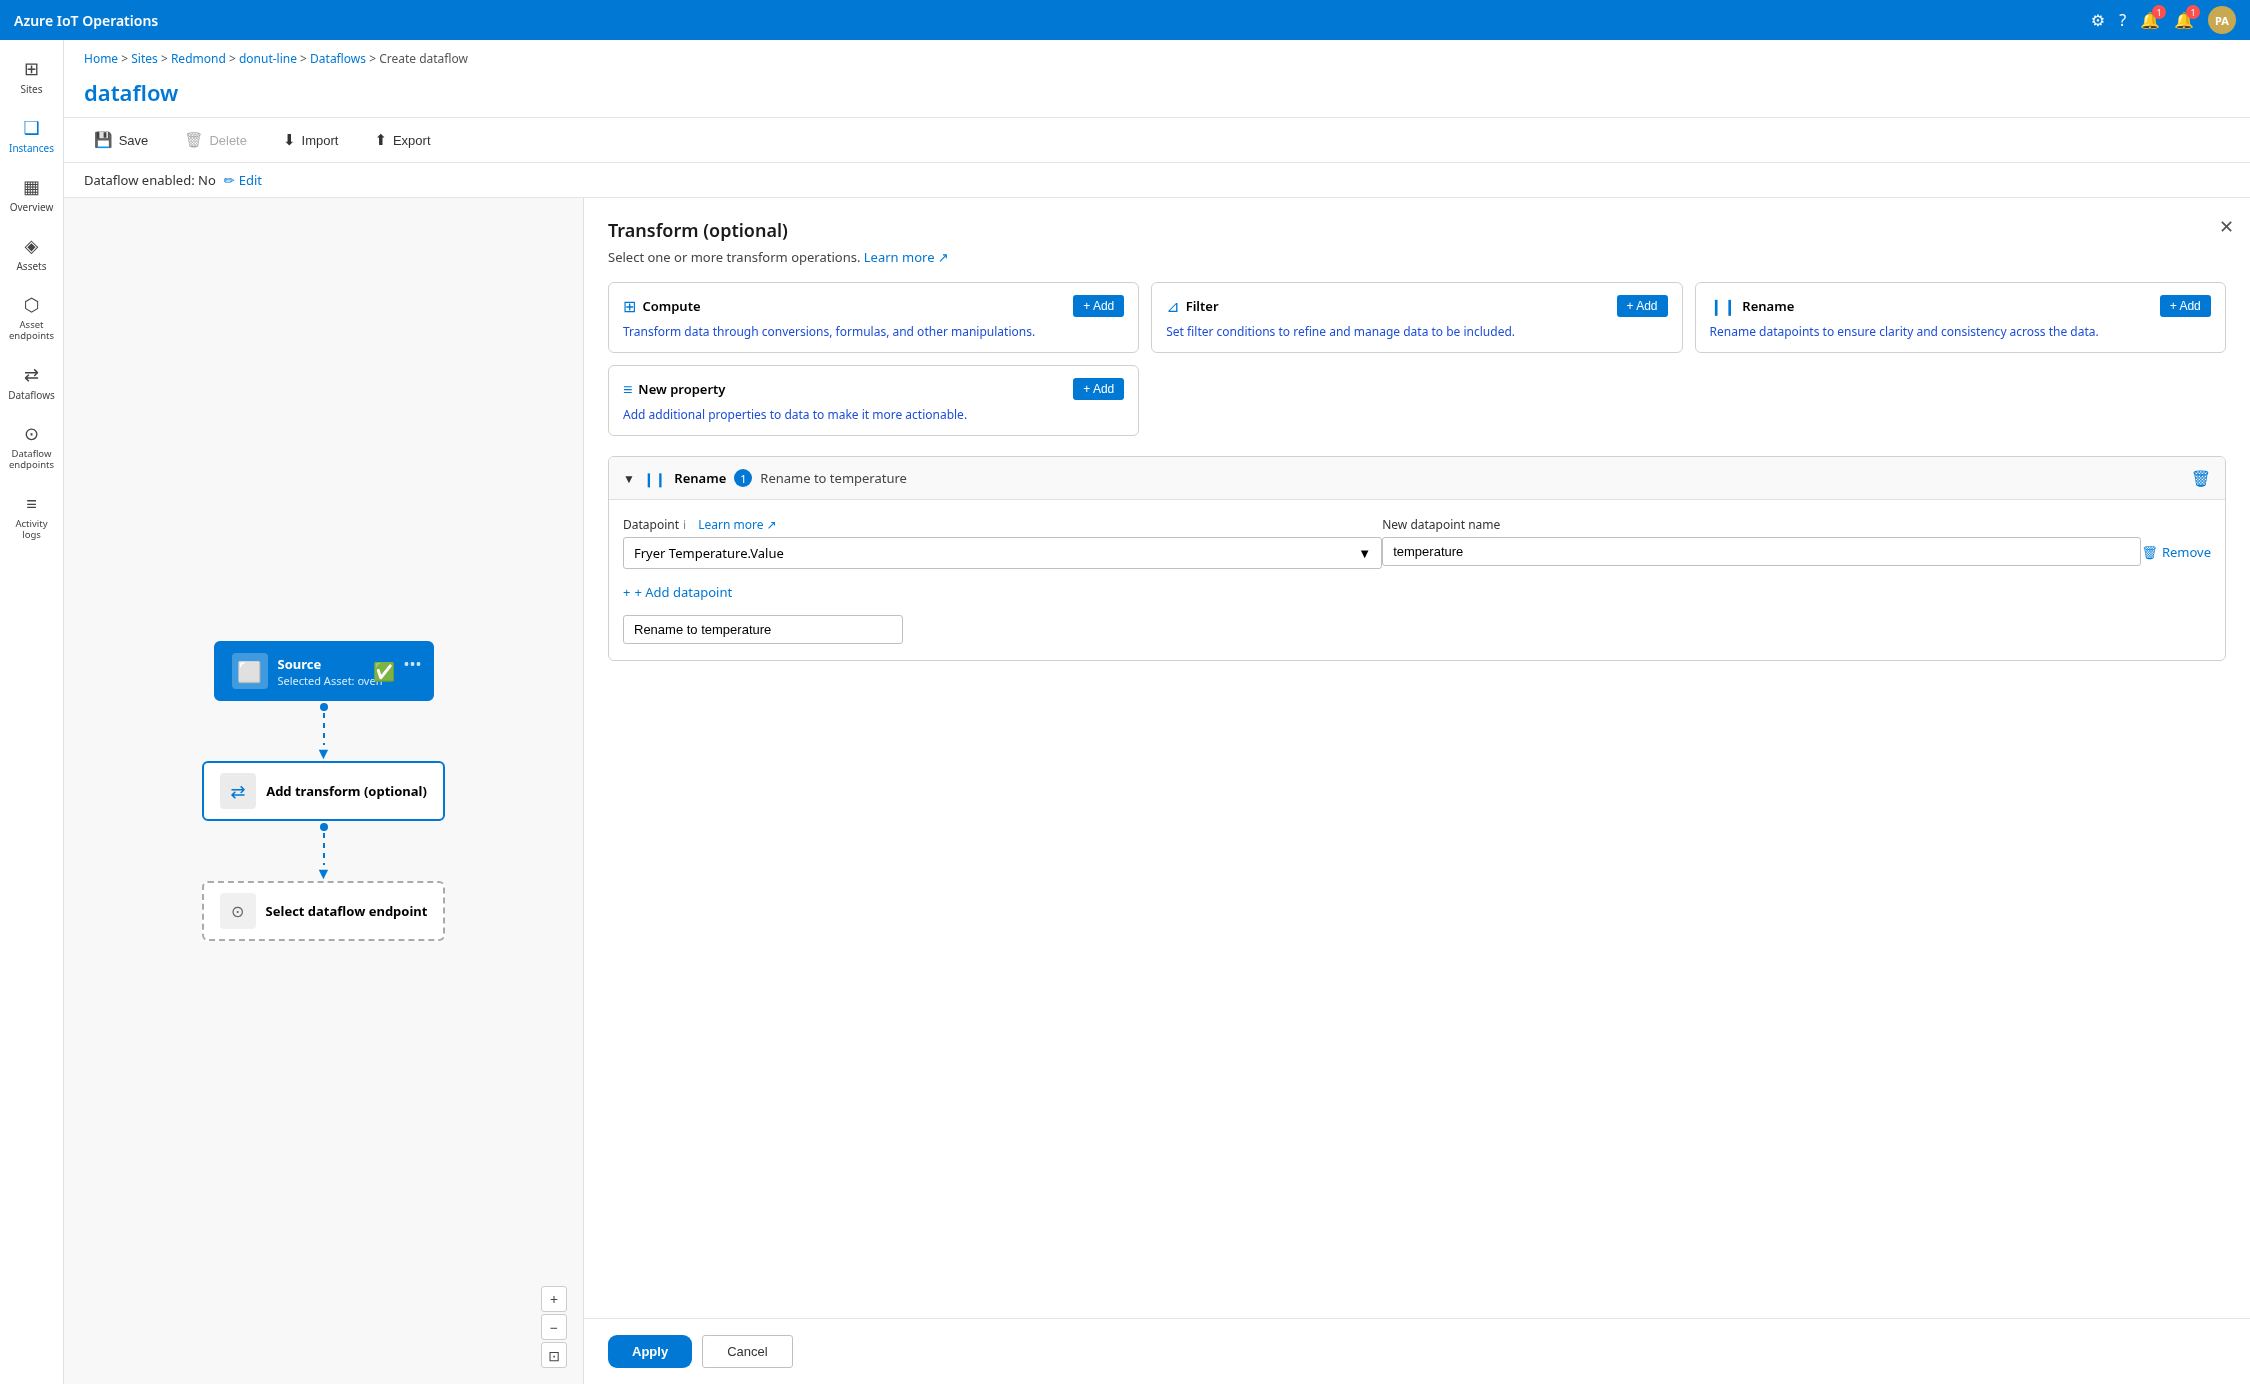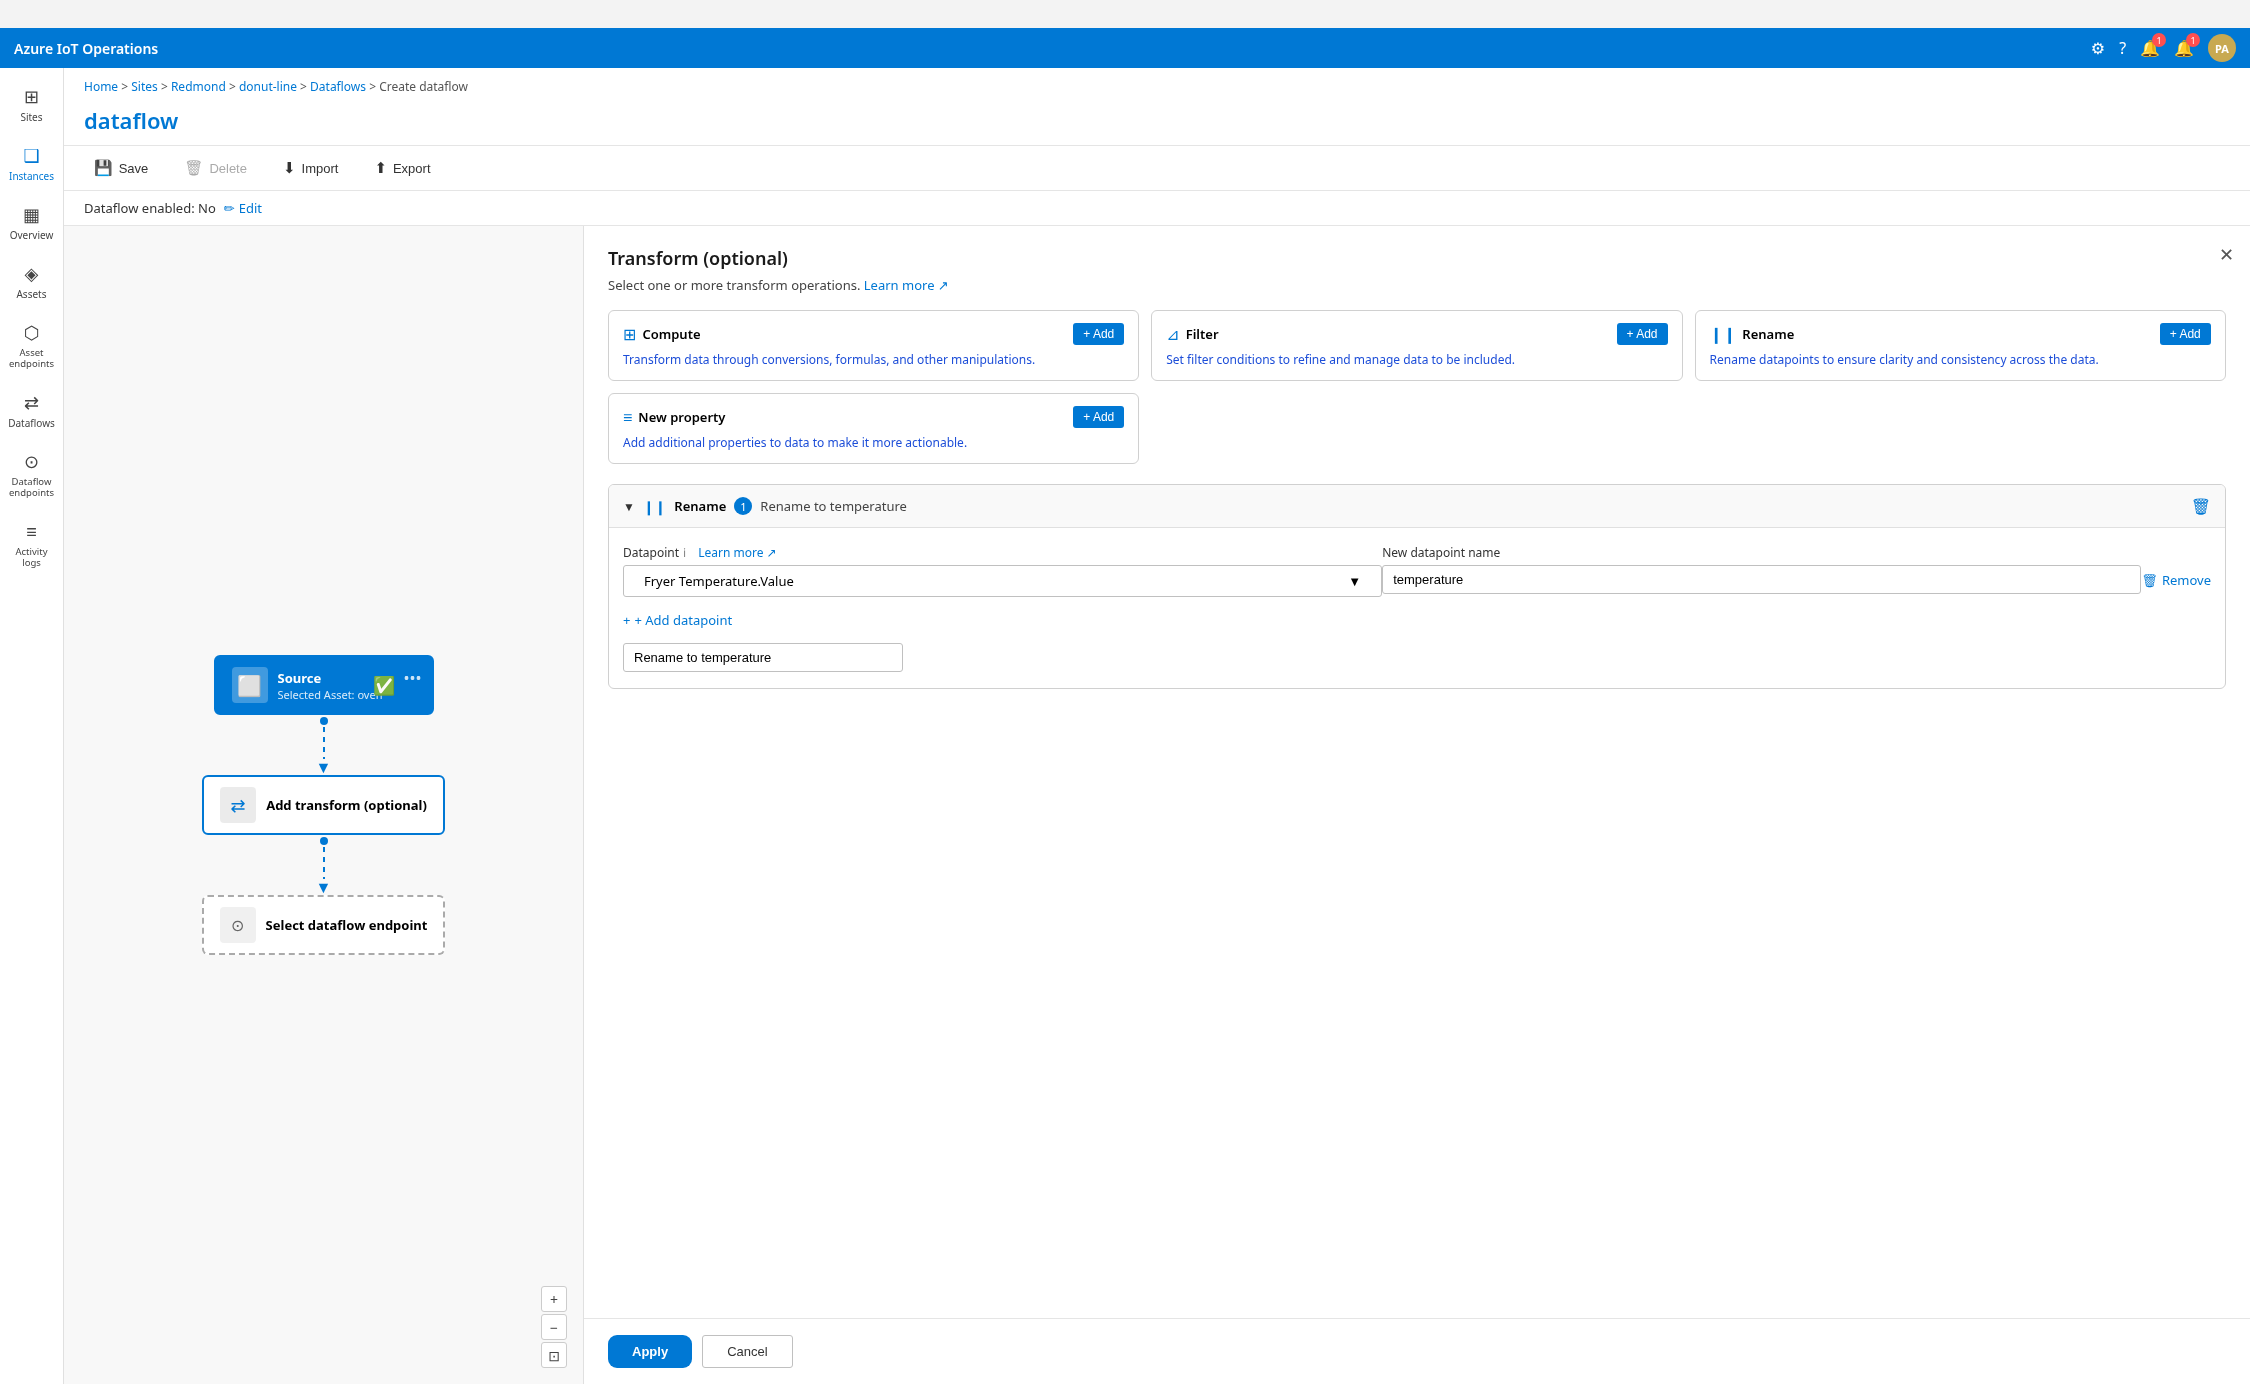--- a/index.html
+++ b/index.html
@@ -15,7 +15,6 @@
       padding: 0 14px;
       flex-shrink: 0;
       gap: 8px;
-      margin-top: 28px;
     }
     .top-nav-title { font-size: 14px; font-weight: 600; flex: 1; }
     .top-nav-icons { display: flex; gap: 14px; align-items: center; }

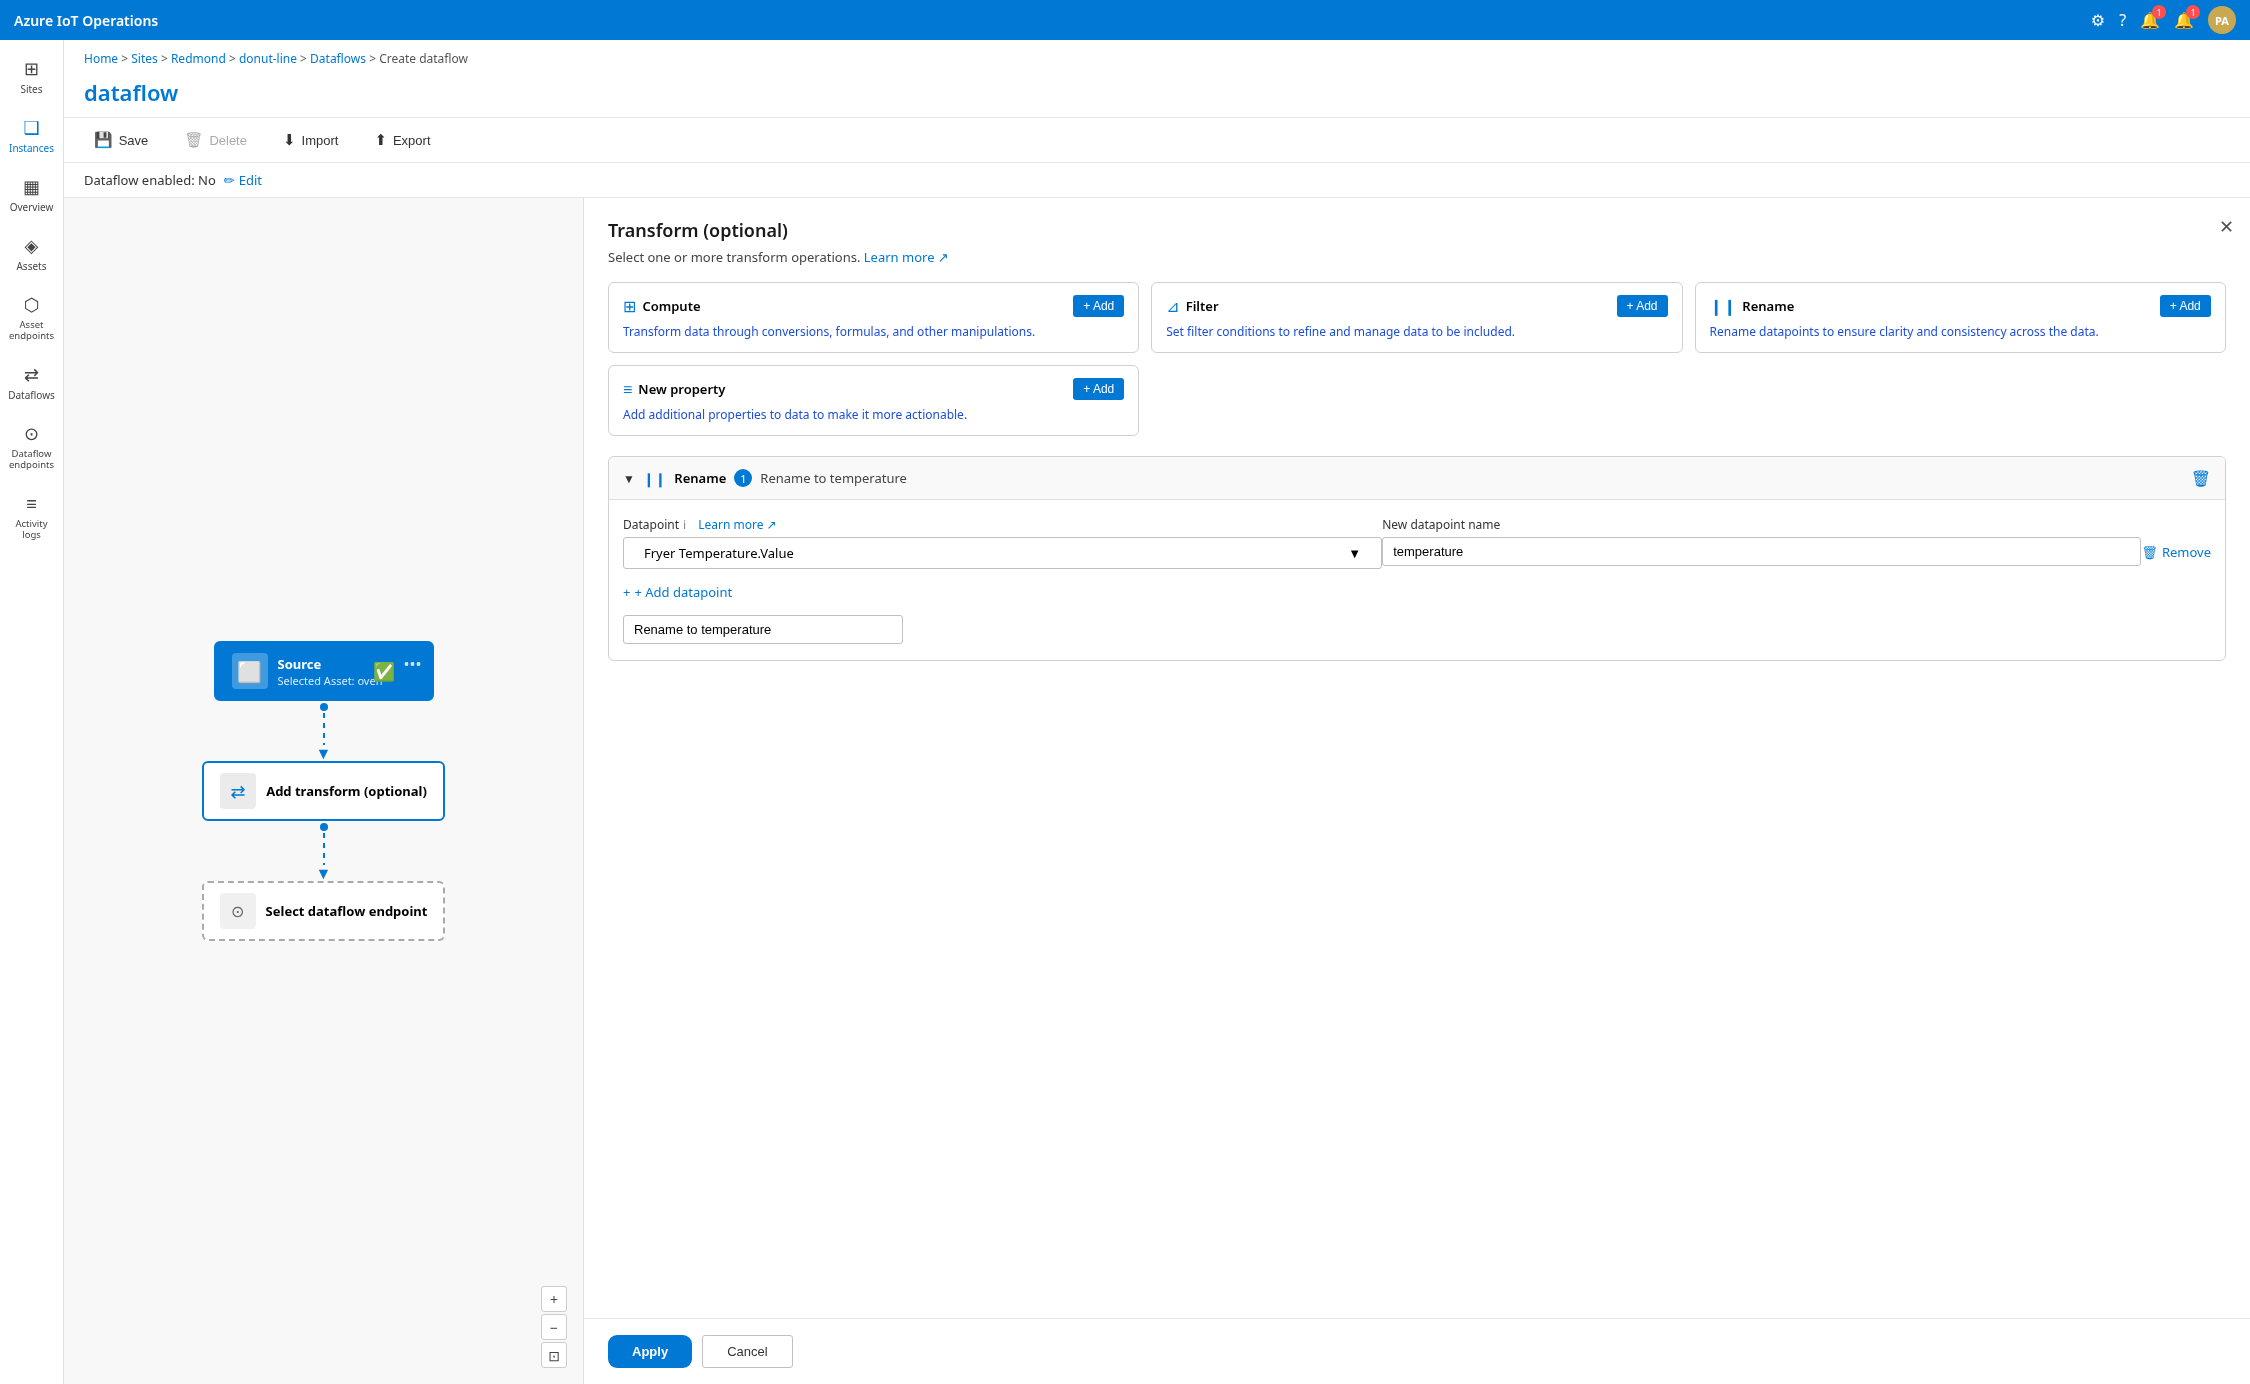--- a/index.html
+++ b/index.html
@@ -271,7 +271,7 @@
     .form-label-link { color: #0078d4; margin-left: 8px; font-size: 12px; cursor: pointer; }
     .form-select {
       width: 100%;
-      padding: 6px 20px;
+      padding: 6px 10px;
       border: 1px solid #c0c0c0;
       border-radius: 3px;
       font-size: 13px;

